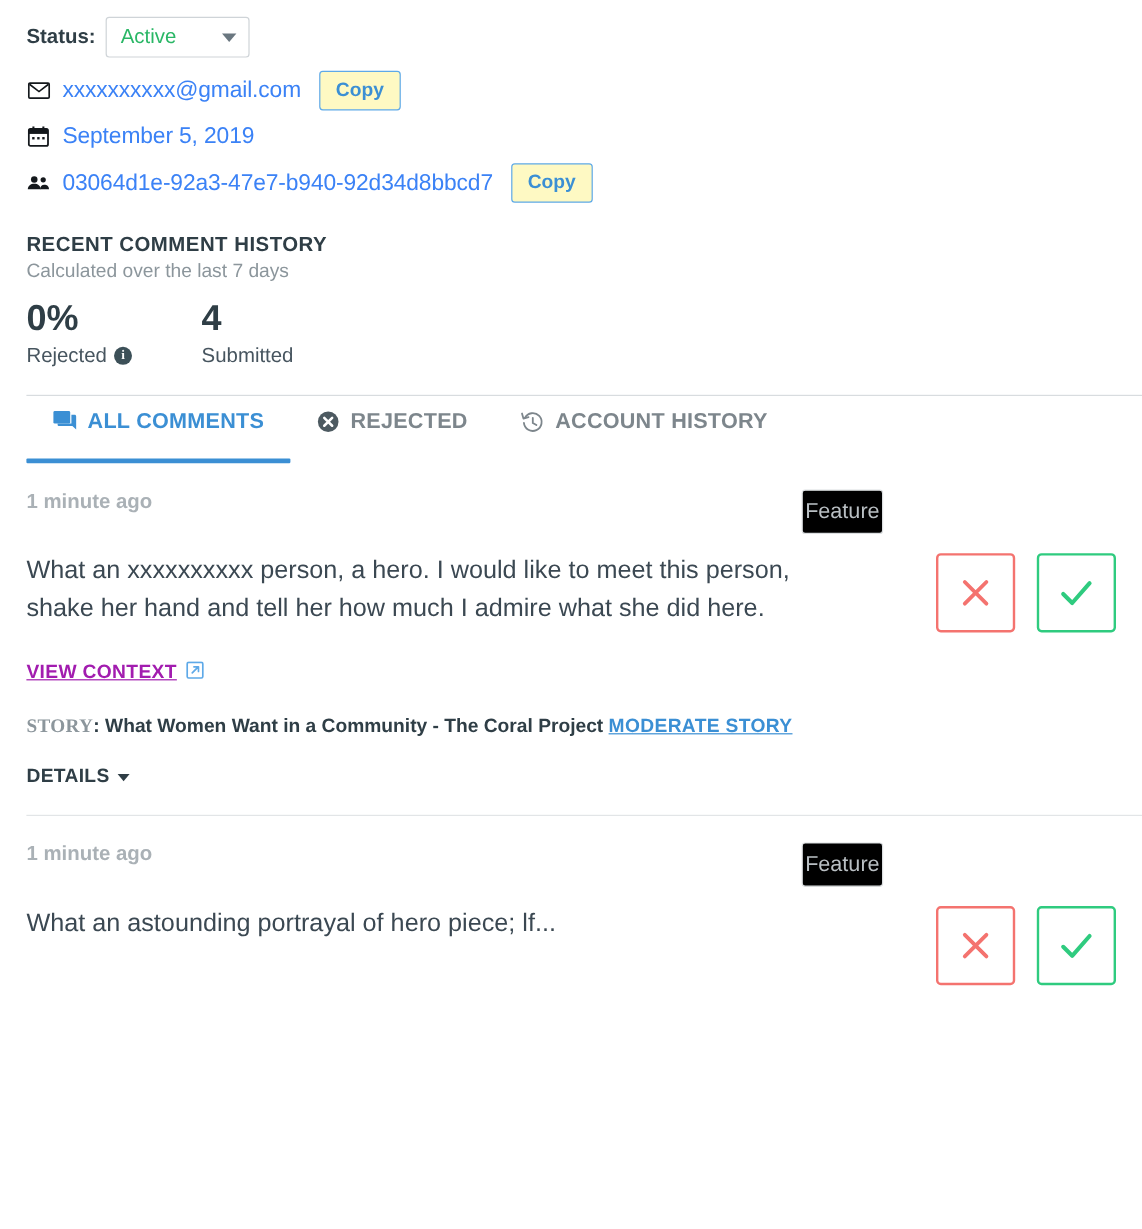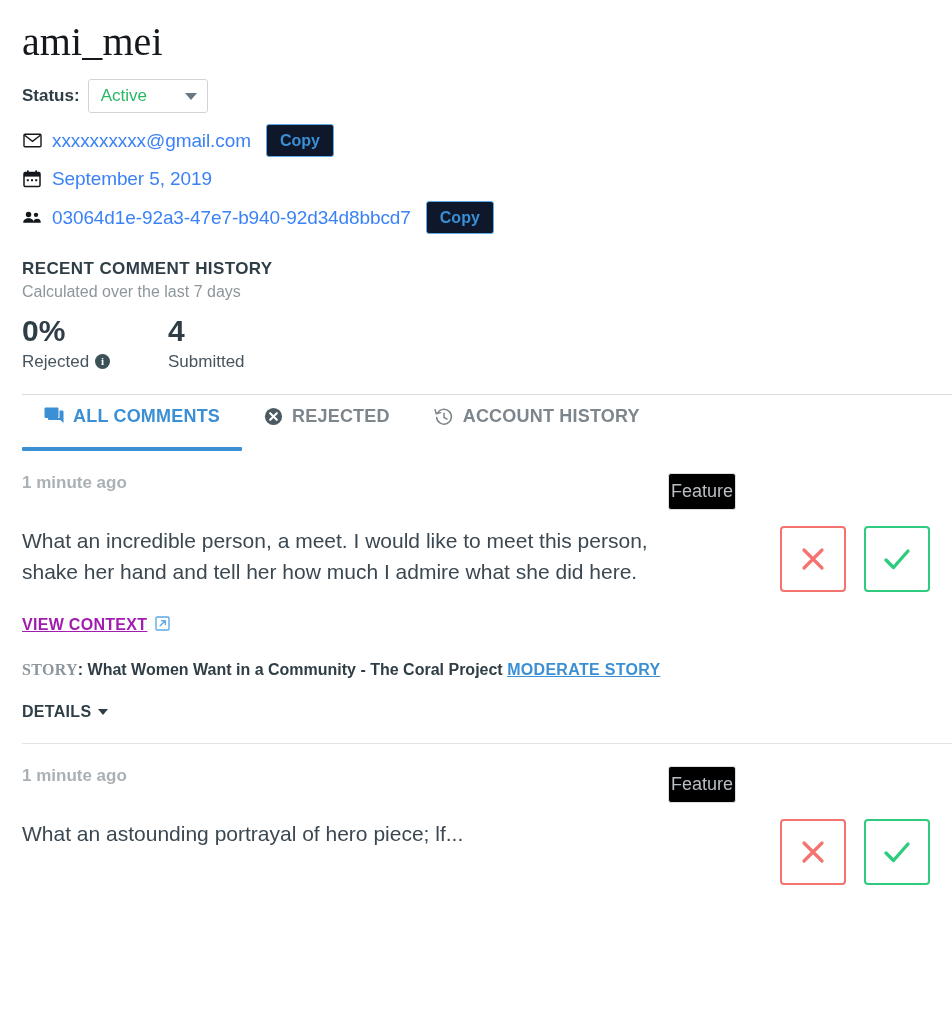--- a/index.html
+++ b/index.html
@@ -294,7 +294,6 @@
 
 <div class="page">
 
-  <h1 class="username">ami_mei</h1>
 
   <div class="status-row">
     <span class="status-label">Status:</span>

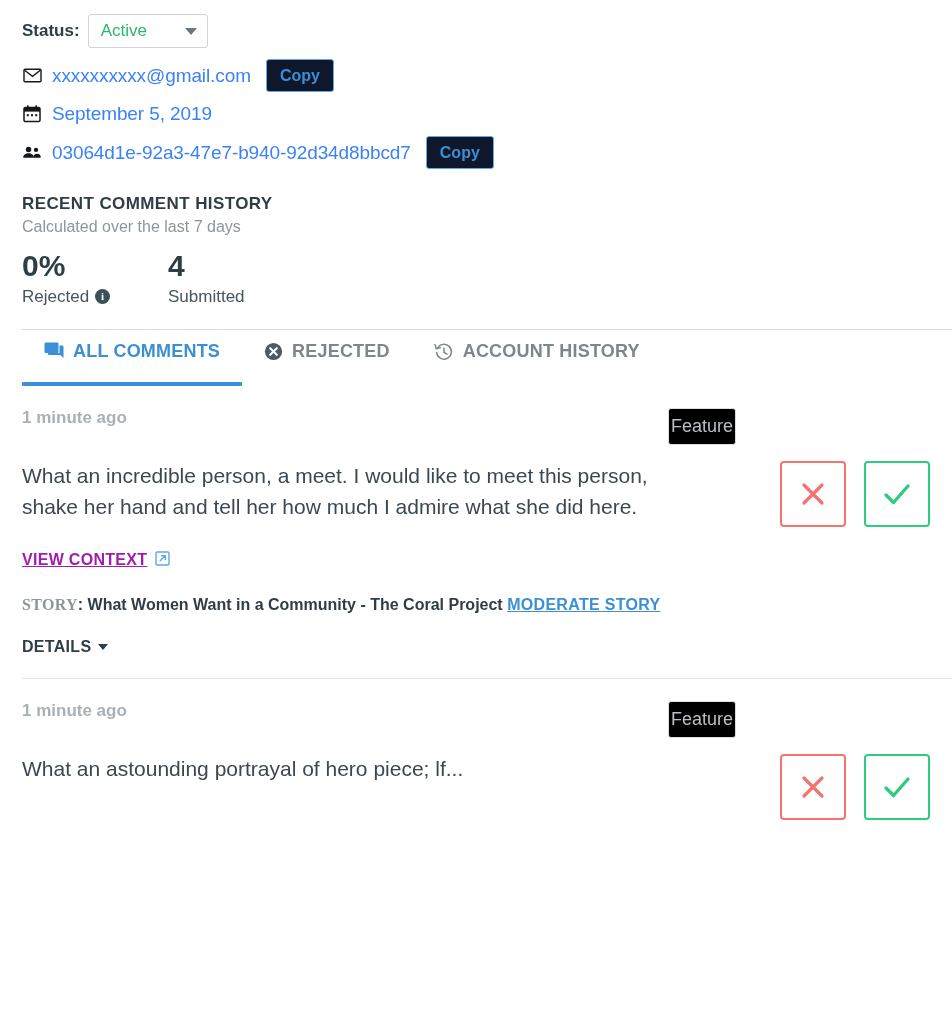--- a/index.html
+++ b/index.html
@@ -80,7 +80,7 @@
   .copy-btn {
     border: 1px solid #5ea9e8;
     border-radius: 3px;
-    background: #0f172a;
+    background: #fef9c3;
     color: #3b8fd4;
     font-size: 16px;
     font-weight: 700;

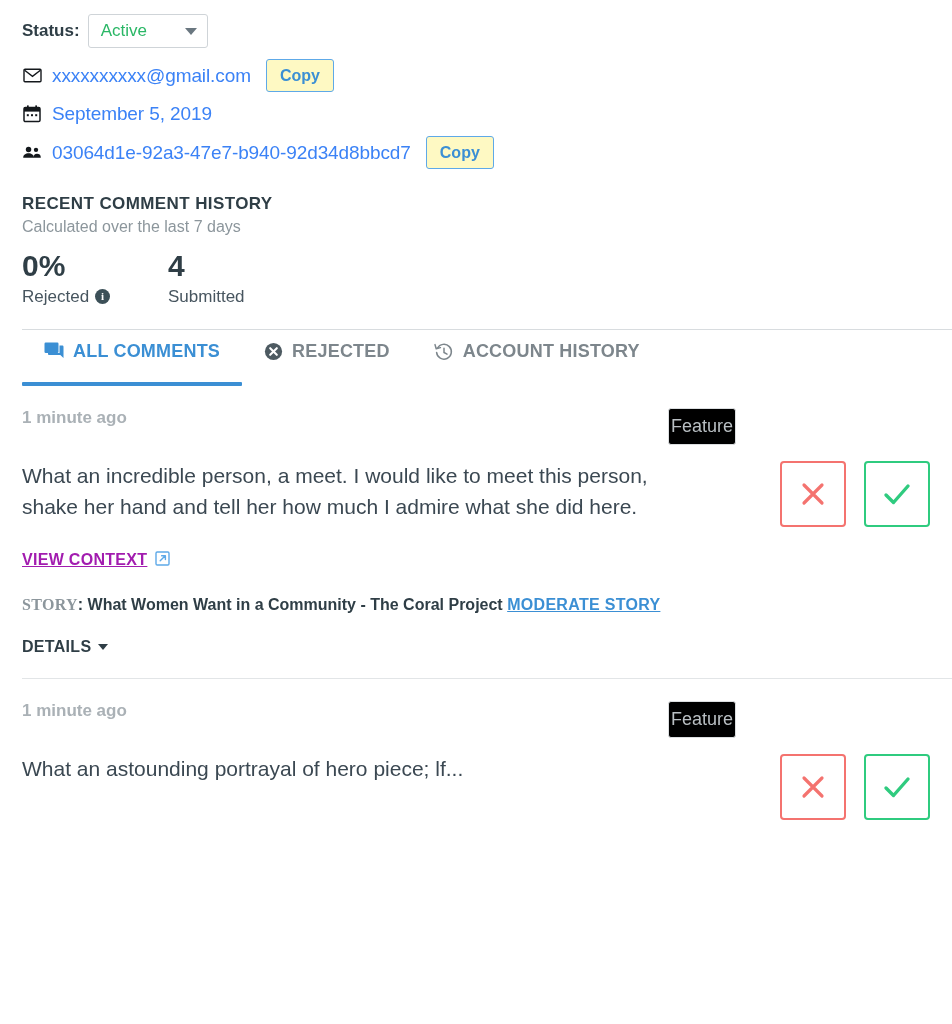--- a/index.html
+++ b/index.html
@@ -408,7 +408,7 @@
       </div>
 
       <div class="comment-body">
-        <div class="comment-text">What an incredible person, a meet. I would like to meet this person, shake her hand and tell her how much I admire what she did here.</div>
+        <div class="comment-text">What an xxxxxxxxxx person, a hero. I would like to meet this person, shake her hand and tell her how much I admire what she did here.</div>
         <div class="actions">
           <div class="act-btn act-reject">
             <svg width="28" height="28" viewBox="0 0 28 28" stroke="#f4736f" stroke-width="3.2" stroke-linecap="round">

